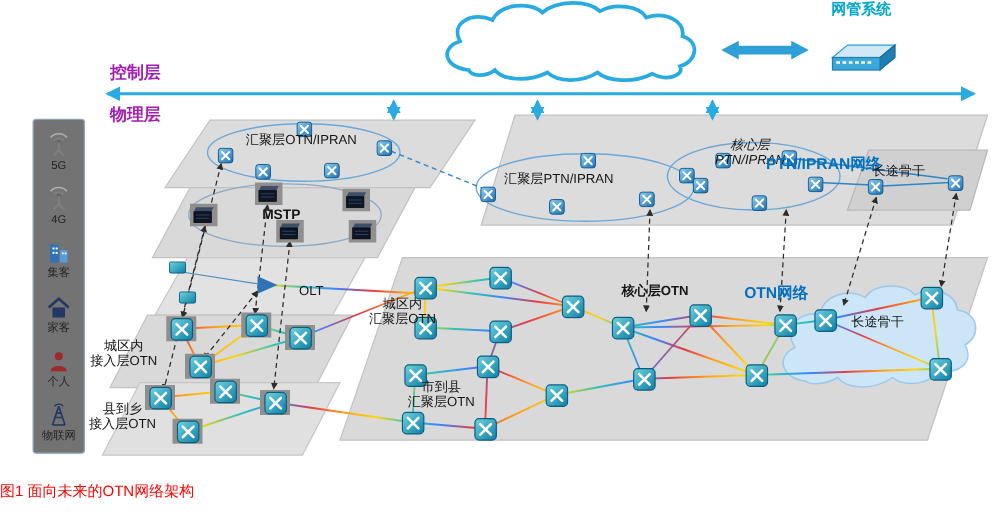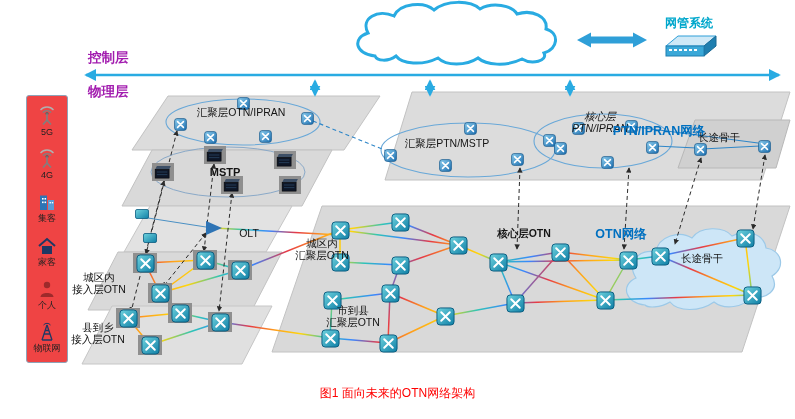--- a/index.html
+++ b/index.html
@@ -286,7 +286,7 @@
 
 <div class="lbl left layer-text" style="left:88px; top:50px;">控制层</div>
 <div class="lbl left layer-text" style="left:88px; top:84px;">物理层</div>
-<div class="lbl bold cyan" style="left:689px; top:16px; font-size:12px;">网管系统</div>
+<div class="lbl bold cyan" style="left:689px; top:0; font-size:12px;">网管系统</div>
 
 <div class="lbl" style="left:241px; top:106px;">汇聚层OTN/IPRAN</div>
 <div class="lbl" style="left:447px; top:137px;">汇聚层PTN/MSTP</div>

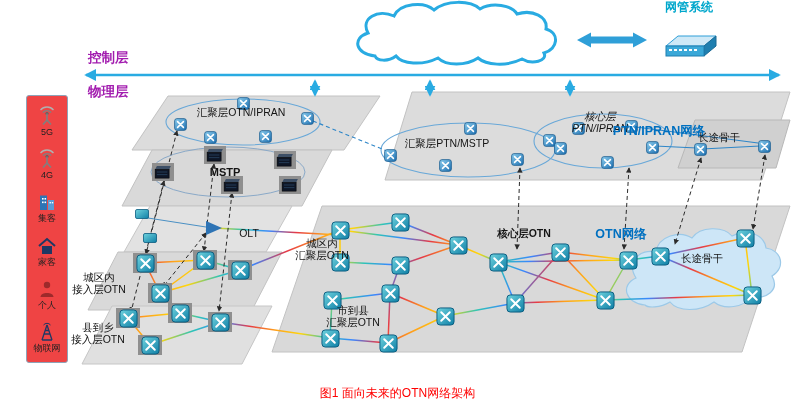--- a/index.html
+++ b/index.html
@@ -18,7 +18,7 @@
   .caption { position:absolute; left:0; right:0; top:385px; text-align:center;
              color:#ff0000; font-size:12px; }
   .sidebar { position:absolute; left:26px; top:95px; width:42px; height:268px;
-             border:1px solid #8ea3b8; background:#ef4444; border-radius:3px;
+             border:1px solid #8ea3b8; background:#737373; border-radius:3px;
              display:flex; flex-direction:column; justify-content:space-around;
              align-items:center; padding:3px 0; }
   .sb-item { display:flex; flex-direction:column; align-items:center; }

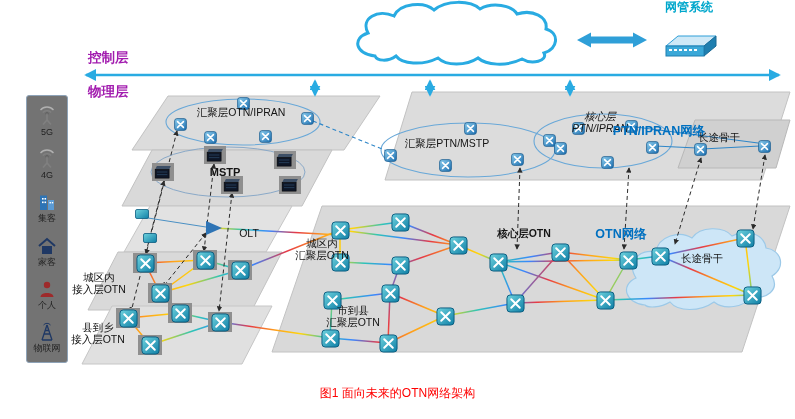--- a/index.html
+++ b/index.html
@@ -289,7 +289,7 @@
 <div class="lbl bold cyan" style="left:689px; top:0; font-size:12px;">网管系统</div>
 
 <div class="lbl" style="left:241px; top:106px;">汇聚层OTN/IPRAN</div>
-<div class="lbl" style="left:447px; top:137px;">汇聚层PTN/MSTP</div>
+<div class="lbl" style="left:447px; top:137px;">汇聚层PTN/IPRAN</div>
 <div class="lbl" style="left:600px; top:110px;font-style:italic;">核心层
 PTN/IPRAN</div>
 <div class="lbl net-text blue" style="left:659px; top:101px;">PTN/IPRAN网络</div>

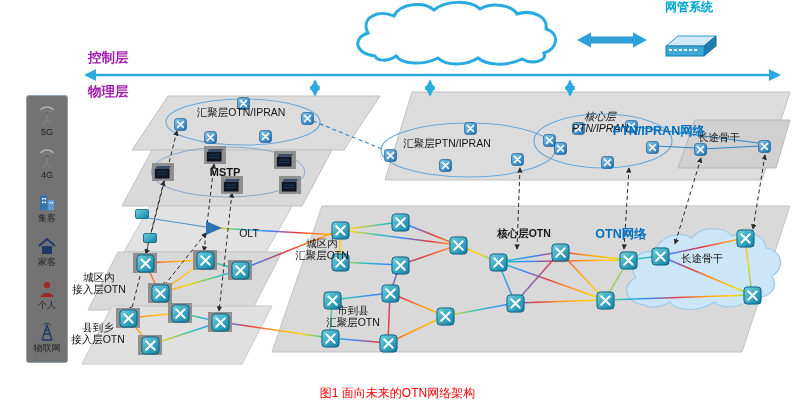--- a/index.html
+++ b/index.html
@@ -15,7 +15,7 @@
   .sdn-text { font-size:15px; font-weight:bold; color:#0068b7; }
   .layer-text { font-size:13.5px; font-weight:bold; color:#a21caf; }
   .net-text { font-size:12.5px; font-weight:bold;margin-top:23px; }
-  .caption { position:absolute; left:0; right:0; top:385px; text-align:center;
+  .caption { position:absolute; left:0; right:0; top:385px; text-align:left;
              color:#ff0000; font-size:12px; }
   .sidebar { position:absolute; left:26px; top:95px; width:42px; height:268px;
              border:1px solid #8ea3b8; background:#737373; border-radius:3px;

